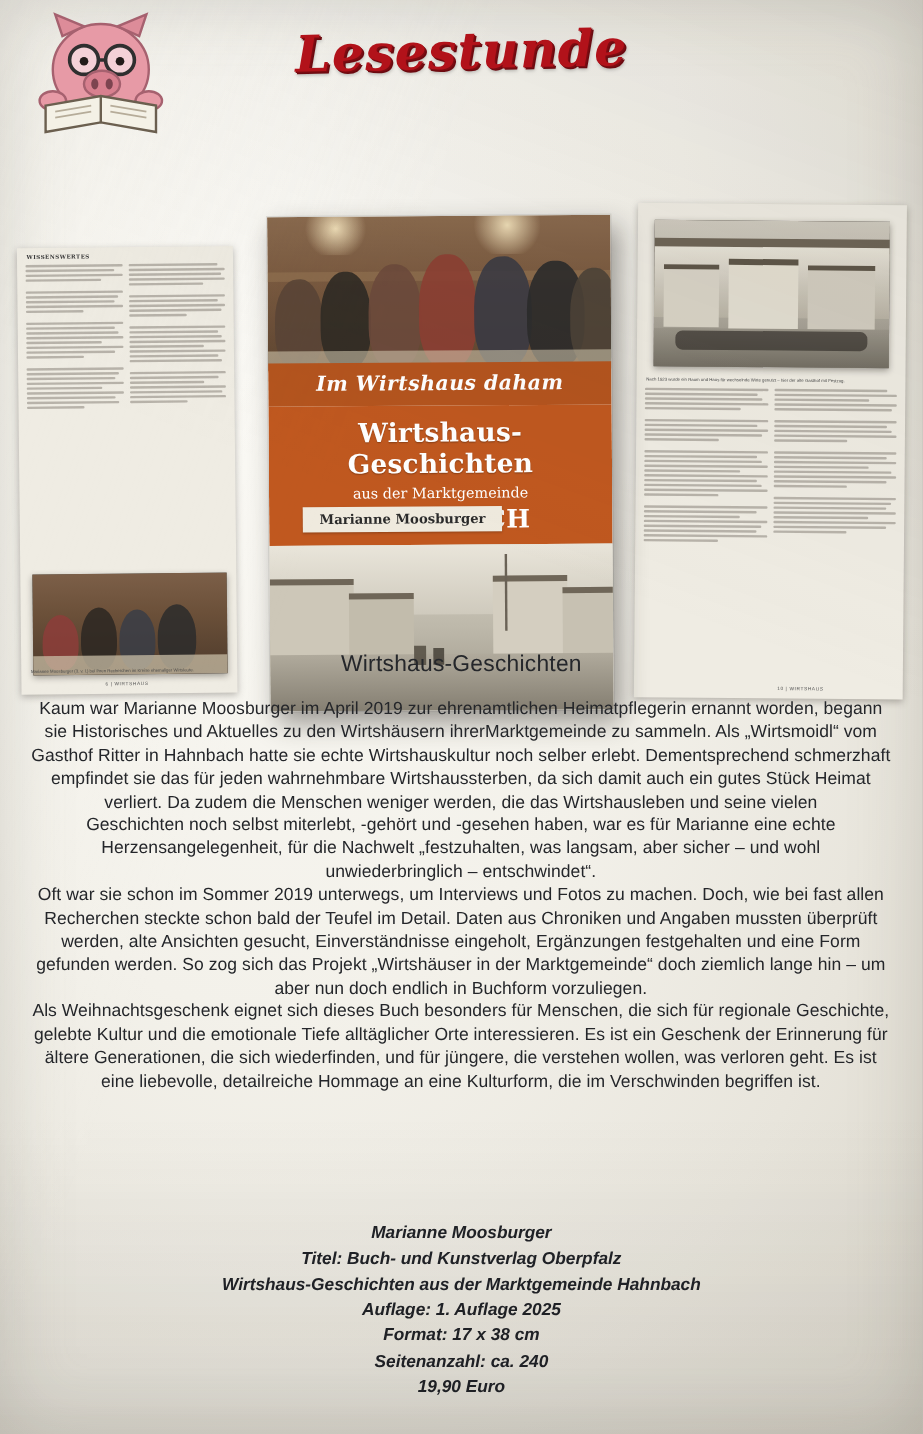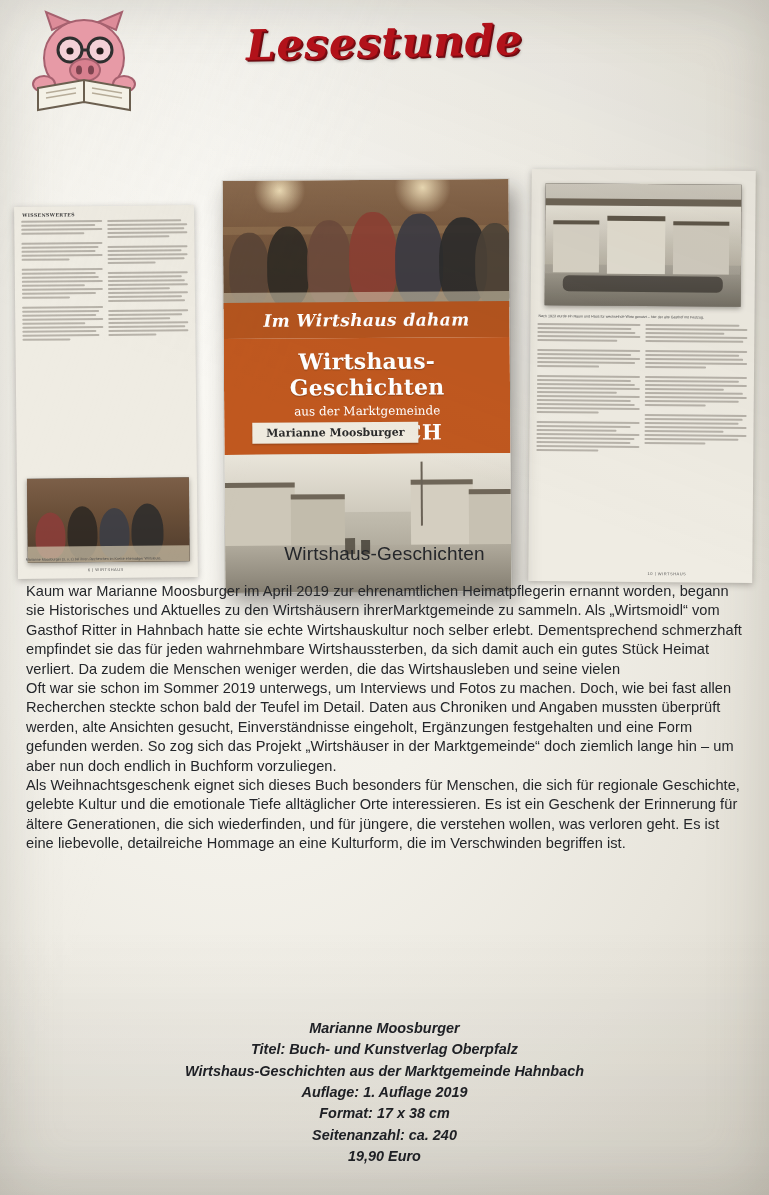--- a/index.html
+++ b/index.html
@@ -308,7 +308,7 @@
   }
   .body-text p {
     margin: 0 8px 0 0;
-    text-align: left;
+    text-align: center;
   }
 
   

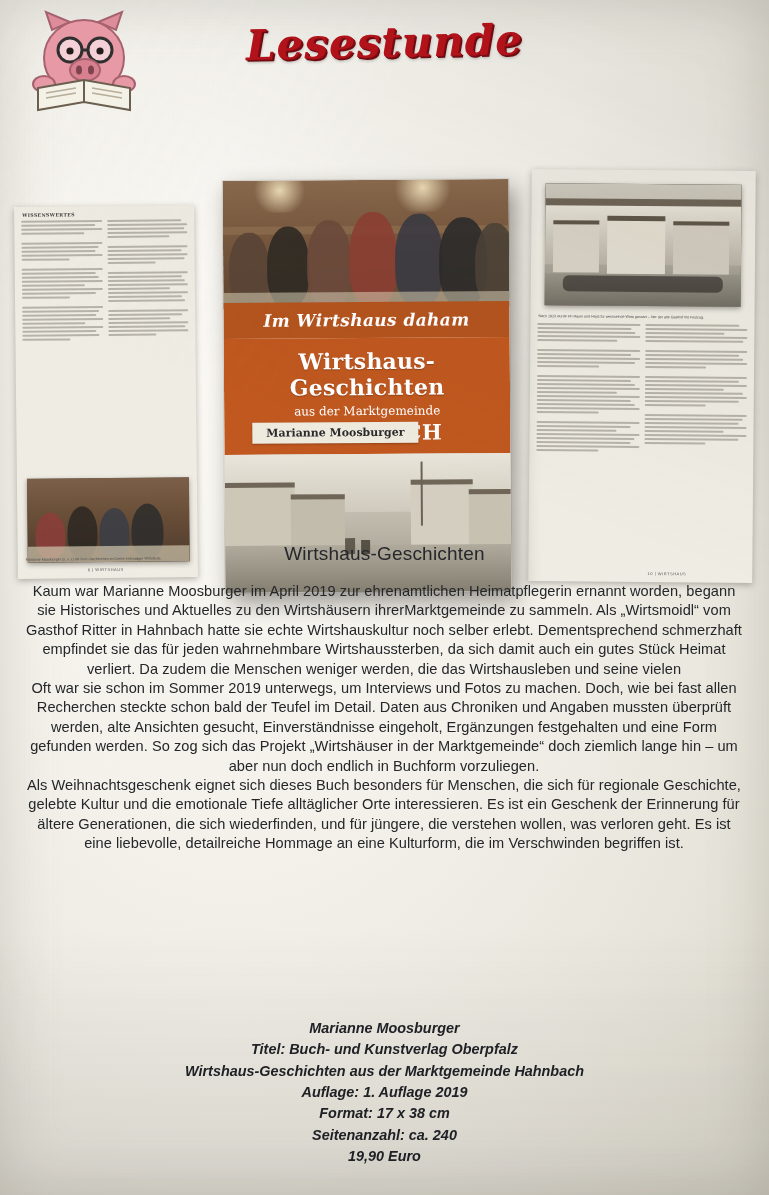--- a/index.html
+++ b/index.html
@@ -572,6 +572,7 @@
 
   <div class="body-text">
     <p>Kaum war Marianne Moosburger im April 2019 zur ehrenamtlichen Heimatpflegerin ernannt worden, begann sie Historisches und Aktuelles zu den Wirtshäusern ihrerMarktgemeinde zu sammeln. Als „Wirtsmoidl“ vom Gasthof Ritter in Hahnbach hatte sie echte Wirtshauskultur noch selber erlebt. Dementsprechend schmerzhaft empfindet sie das für jeden wahrnehmbare Wirtshaussterben, da sich damit auch ein gutes Stück Heimat verliert. Da zudem die Menschen weniger werden, die das Wirtshausleben und seine vielen</p>
+    <p>Geschichten noch selbst miterlebt, -gehört und -gesehen haben, war es für Marianne eine echte Herzensangelegenheit, für die Nachwelt „festzuhalten, was langsam, aber sicher – und wohl unwiederbringlich – entschwindet“.</p>
     <p>Oft war sie schon im Sommer 2019 unterwegs, um Interviews und Fotos zu machen. Doch, wie bei fast allen Recherchen steckte schon bald der Teufel im Detail. Daten aus Chroniken und Angaben mussten überprüft werden, alte Ansichten gesucht, Einverständnisse eingeholt, Ergänzungen festgehalten und eine Form gefunden werden. So zog sich das Projekt „Wirtshäuser in der Marktgemeinde“ doch ziemlich lange hin – um aber nun doch endlich in Buchform vorzuliegen.</p>
     <p>Als Weihnachtsgeschenk eignet sich dieses Buch besonders für Menschen, die sich für regionale Geschichte, gelebte Kultur und die emotionale Tiefe alltäglicher Orte interessieren. Es ist ein Geschenk der Erinnerung für ältere Generationen, die sich wiederfinden, und für jüngere, die verstehen wollen, was verloren geht. Es ist eine liebevolle, detailreiche Hommage an eine Kulturform, die im Verschwinden begriffen ist.</p>
   </div>

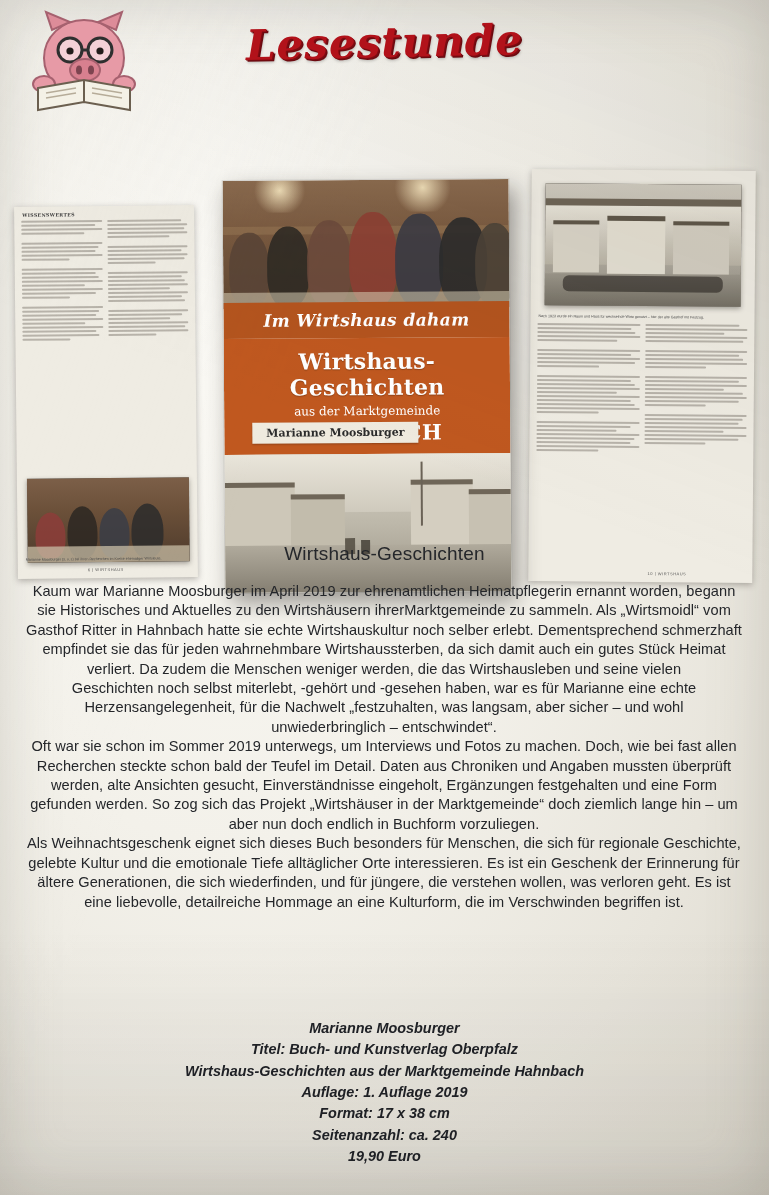--- a/index.html
+++ b/index.html
@@ -581,7 +581,7 @@
     <div>Marianne Moosburger</div>
     <div>Titel: Buch- und Kunstverlag Oberpfalz</div>
     <div>Wirtshaus-Geschichten aus der Marktgemeinde Hahnbach</div>
-    <div>Auflage: 1. Auflage 2019</div>
+    <div>Auflage: 1. Auflage 2025</div>
     <div>Format: 17 x 38 cm</div>
     <div>Seitenanzahl: ca. 240</div>
     <div>19,90 Euro</div>

